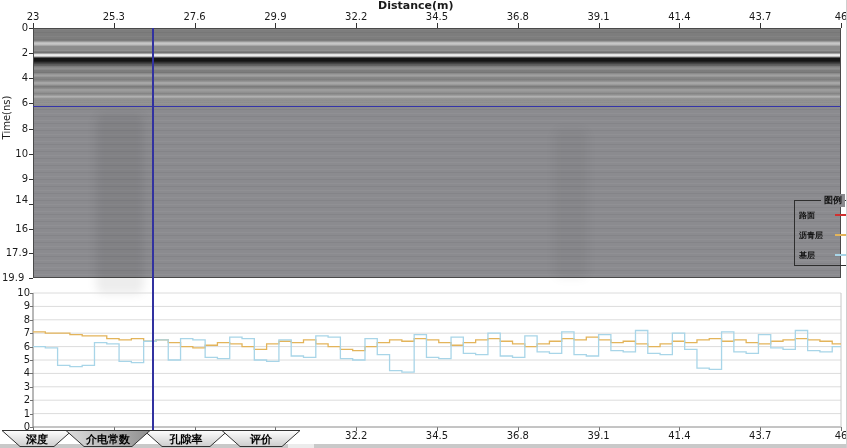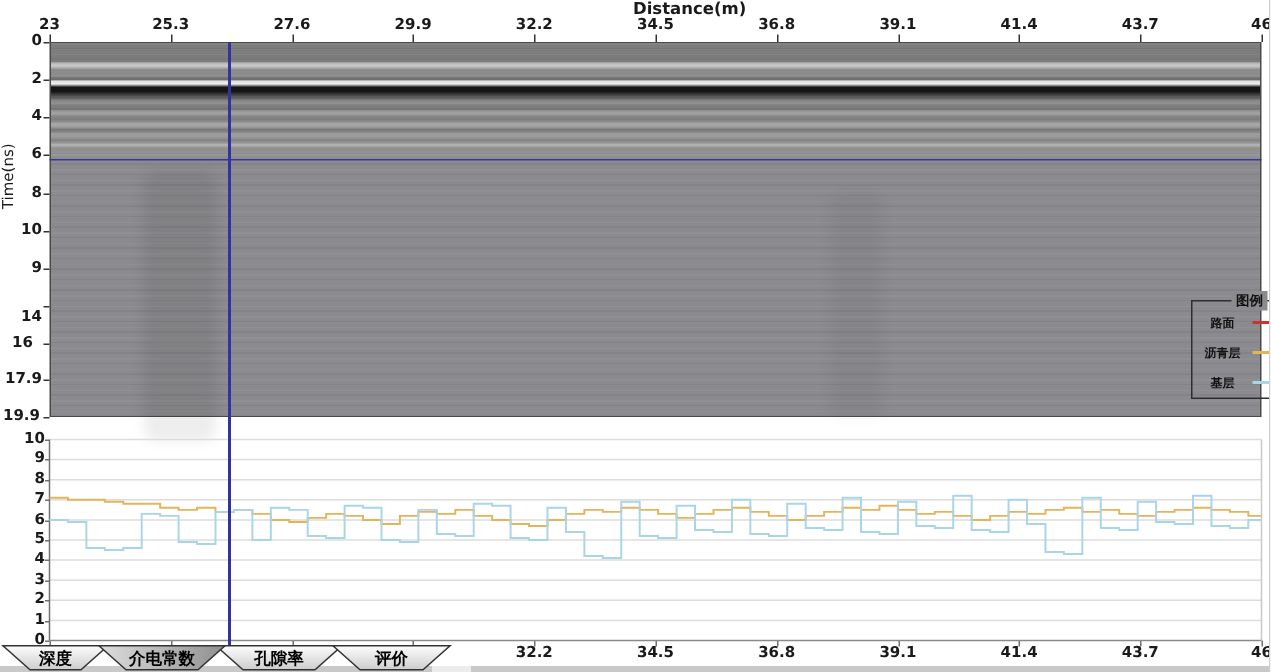--- a/index.html
+++ b/index.html
@@ -68,7 +68,7 @@
 
 <div id="app">
 
-  <div class="axis-title" id="distance-title" style="left:422px;top:-1px;">Distance(m)</div>
+  <div class="axis-title" id="distance-title" style="left:378px;top:-1px;">Distance(m)</div>
 
   <div id="top-axis">
       <div class="tick-label" style="left: 18px; top: 11px; width: 30px; text-align: center;">23</div>

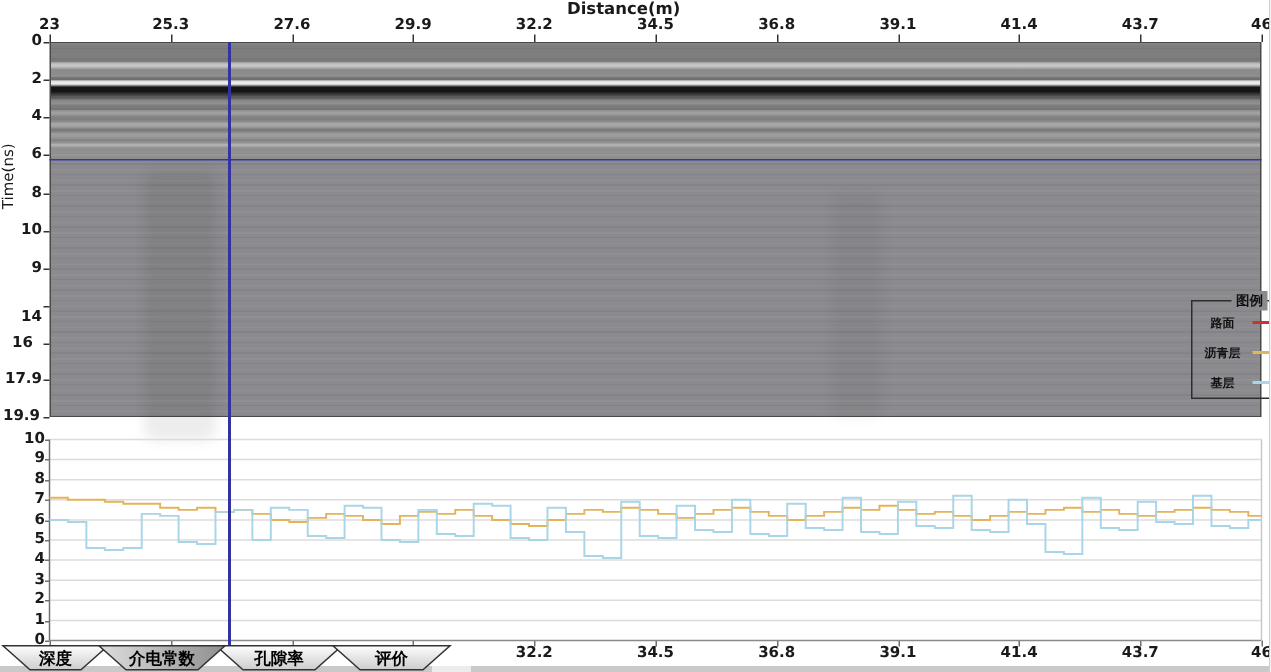--- a/index.html
+++ b/index.html
@@ -9,7 +9,7 @@
     border-right:1px solid #cfcfcf;box-sizing:border-box;
   }
   .axis-title{position:absolute;font-size:11px;font-weight:700;color:#1a1a1a;}
-  .tick-label{position:absolute;font-size:10px;font-weight:700;color:#1a1a1a;white-space:nowrap;}
+  .tick-label{position:absolute;font-size:10px;font-weight:400;color:#1a1a1a;white-space:nowrap;}
   .tick-mark{position:absolute;background:#333;}
   
   #radargram{

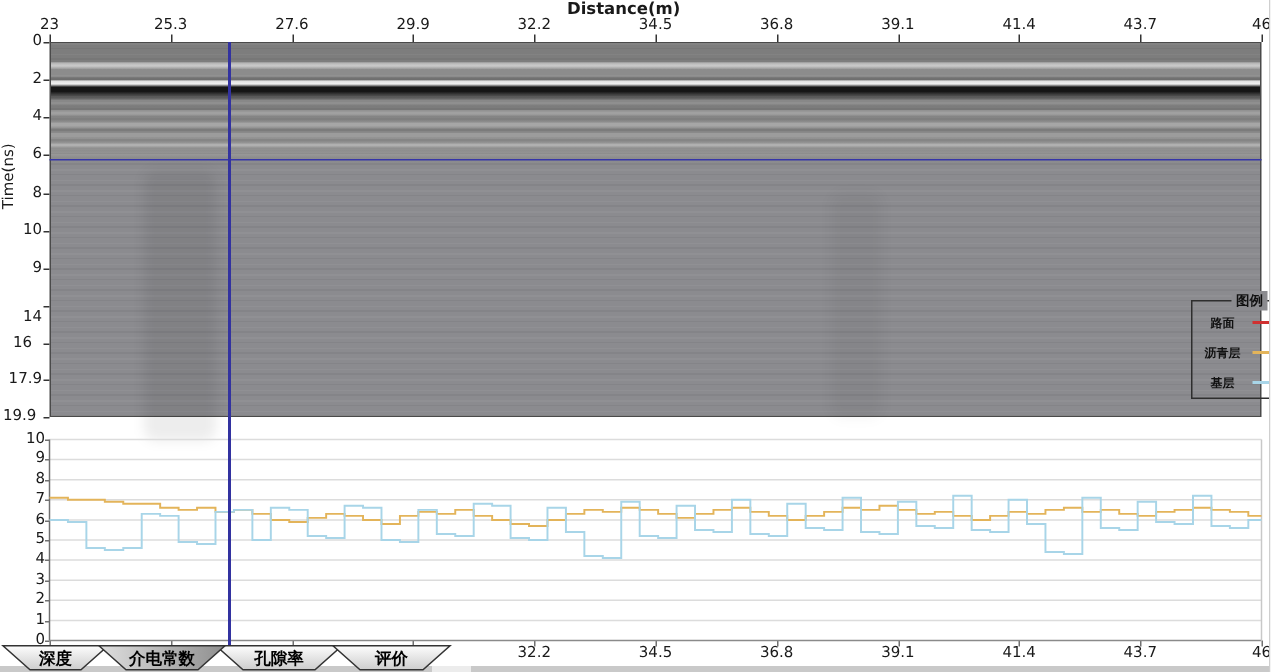--- a/index.html
+++ b/index.html
@@ -112,7 +112,7 @@
       <div class="tick-mark" style="left: 29px; top: 153.628px; width: 4px; height: 1px;"></div>
       <div class="tick-label" style="left: 2px; top: 172.754px; width: 26px; text-align: right;">9</div>
       <div class="tick-mark" style="left: 29px; top: 178.754px; width: 4px; height: 1px;"></div>
-      <div class="tick-label" style="left: 2px; top: 206px; width: 26px; text-align: right;">14</div>
+      <div class="tick-label" style="left: 2px; top: 194px; width: 26px; text-align: right;">14</div>
       <div class="tick-mark" style="left: 29px; top: 203.879px; width: 4px; height: 1px;"></div>
       <div class="tick-label" style="left: 2px; top: 223.005px; width: 26px; text-align: center;">16</div>
       <div class="tick-mark" style="left: 29px; top: 229.005px; width: 4px; height: 1px;"></div>

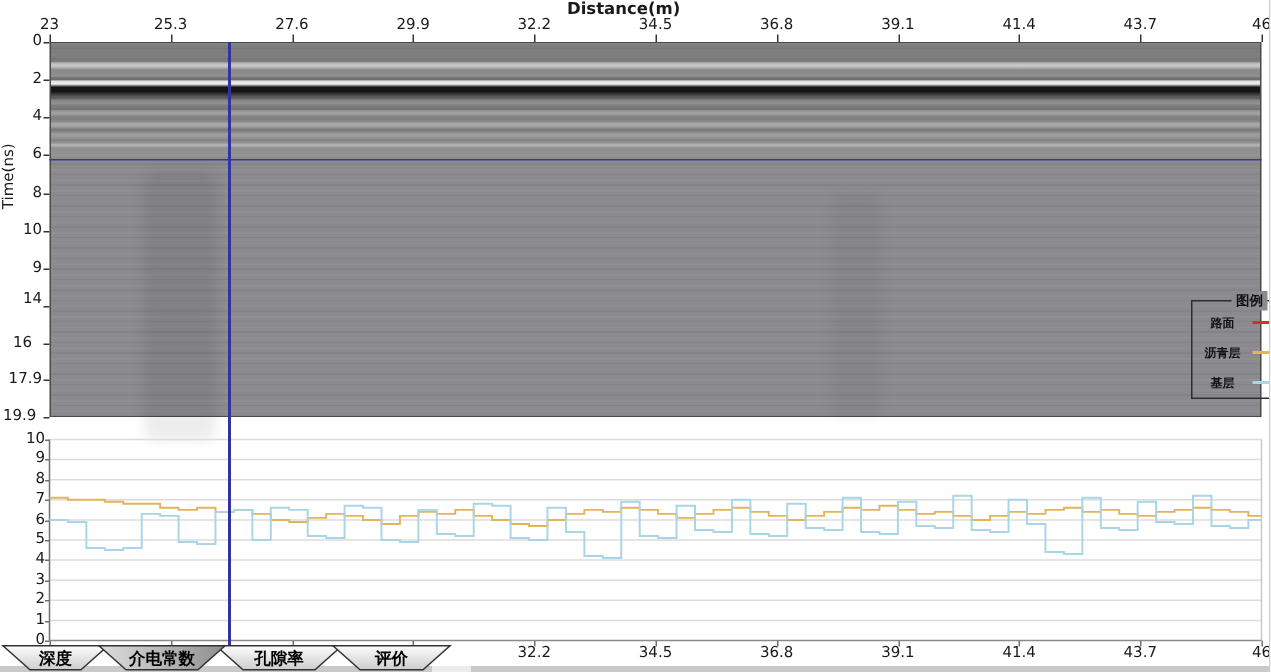--- a/index.html
+++ b/index.html
@@ -54,7 +54,7 @@
     background:#8b8b8f;padding:0 3px;font-size:9px;font-weight:700;color:#111;white-space:nowrap;
   }
   .legend-item{position:absolute;left:4px;right:4px;height:12px;display:flex;align-items:center;}
-  .legend-label{width:32px;text-align:center;font-size:8px;font-weight:700;color:#111;margin-right:4px;white-space:nowrap;}
+  .legend-label{width:32px;text-align:left;font-size:8px;font-weight:700;color:#111;margin-right:4px;white-space:nowrap;}
   .legend-swatch{flex:1;height:2px;}
   
   #chart-svg{position:absolute;left:0;top:0;z-index:2;}

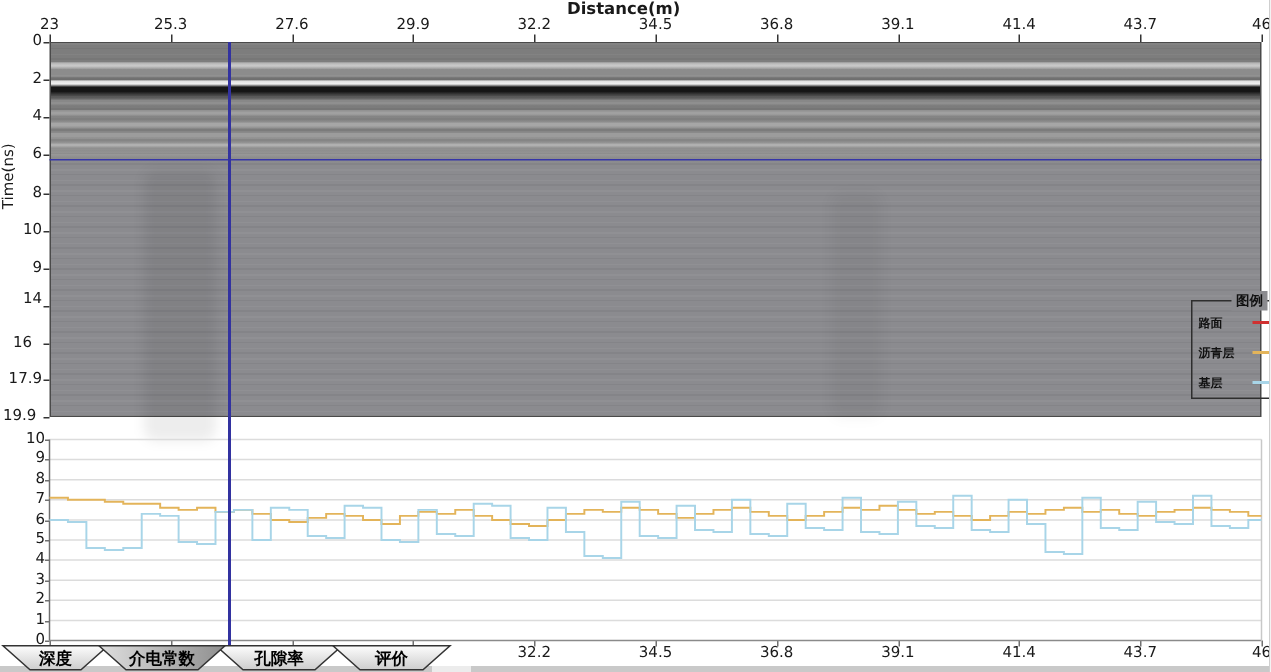--- a/index.html
+++ b/index.html
@@ -114,7 +114,7 @@
       <div class="tick-mark" style="left: 29px; top: 178.754px; width: 4px; height: 1px;"></div>
       <div class="tick-label" style="left: 2px; top: 194px; width: 26px; text-align: right;">14</div>
       <div class="tick-mark" style="left: 29px; top: 203.879px; width: 4px; height: 1px;"></div>
-      <div class="tick-label" style="left: 2px; top: 223.005px; width: 26px; text-align: center;">16</div>
+      <div class="tick-label" style="left: 2px; top: 223.005px; width: 26px; text-align: right;">16</div>
       <div class="tick-mark" style="left: 29px; top: 229.005px; width: 4px; height: 1px;"></div>
       <div class="tick-label" style="left: 2px; top: 246.874px; width: 26px; text-align: right;">17.9</div>
       <div class="tick-mark" style="left: 29px; top: 252.874px; width: 4px; height: 1px;"></div>

